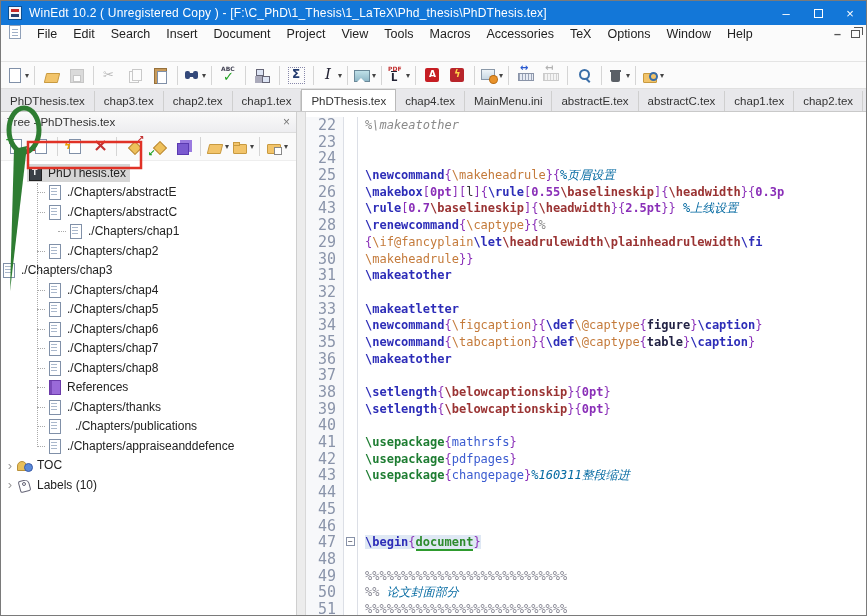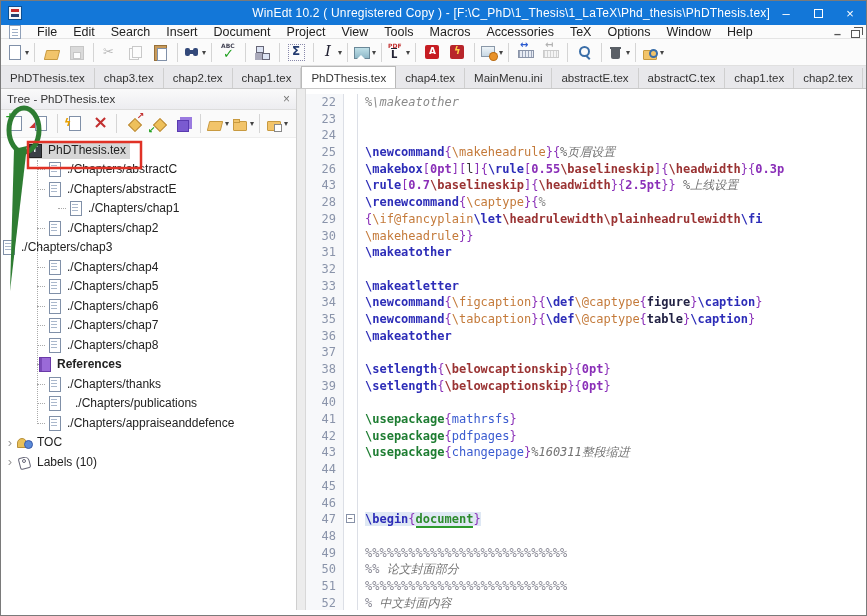--- a/index.html
+++ b/index.html
@@ -10,7 +10,7 @@
   .winicon{width:14px;height:14px;margin:0 7px 0 7px;position:relative;background:#f4f6fa;border:1px solid #0d4f92;}
   .winicon::before{content:"";position:absolute;left:2px;top:2px;width:8px;height:3px;background:#c62828;}
   .winicon::after{content:"";position:absolute;left:2px;top:7px;width:8px;height:3px;background:#27406e;}
-  #title-text{flex:1;white-space:nowrap;overflow:hidden;letter-spacing:.2px;text-align:right;}
+  #title-text{flex:1;white-space:nowrap;overflow:hidden;letter-spacing:.2px;}
   .wbtn{width:32px;height:24px;display:flex;align-items:center;justify-content:center;font-size:13px;color:#fff;}
   .maxglyph{width:9px;height:9px;border:1px solid #fff;display:inline-block;}
   

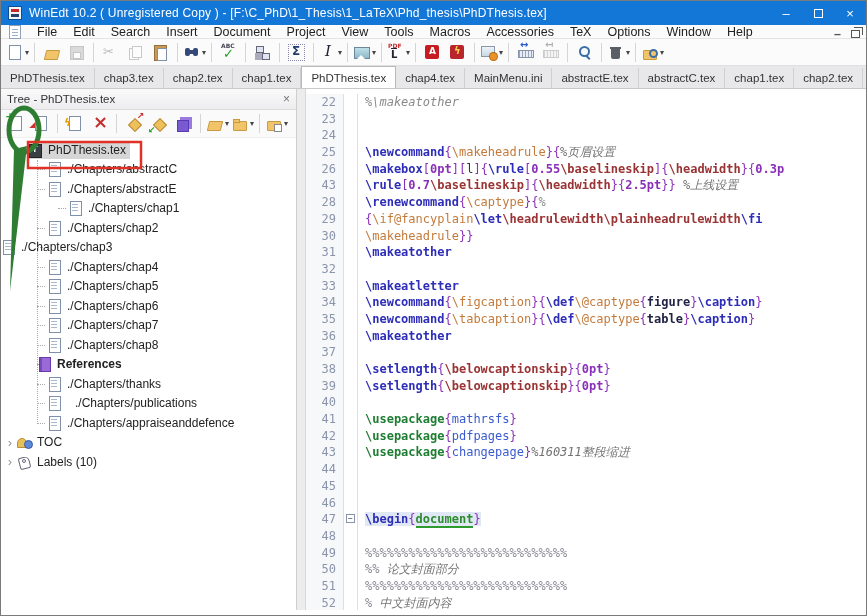--- a/index.html
+++ b/index.html
@@ -14,7 +14,7 @@
   .wbtn{width:32px;height:24px;display:flex;align-items:center;justify-content:center;font-size:13px;color:#fff;}
   .maxglyph{width:9px;height:9px;border:1px solid #fff;display:inline-block;}
   
-  #menubar{height:14px;background:#fbfbfb;border-bottom:1px solid #e4e4e4;display:flex;align-items:center;font-size:12.5px;color:#222;position:relative;}
+  #menubar{height:37px;background:#fbfbfb;border-bottom:1px solid #e4e4e4;display:flex;font-size:12.5px;color:#222;position:relative;}
   .doc-ic{width:12px;height:14px;background:#fff;border:1px solid #8fa0b8;margin:0 8px 0 8px;position:relative;}
   .doc-ic::before{content:"";position:absolute;left:2px;top:3px;width:6px;height:1px;background:#9fb0c8;box-shadow:0 3px 0 #9fb0c8,0 6px 0 #9fb0c8;}
   .mitem{padding:2px 8px;cursor:default;}

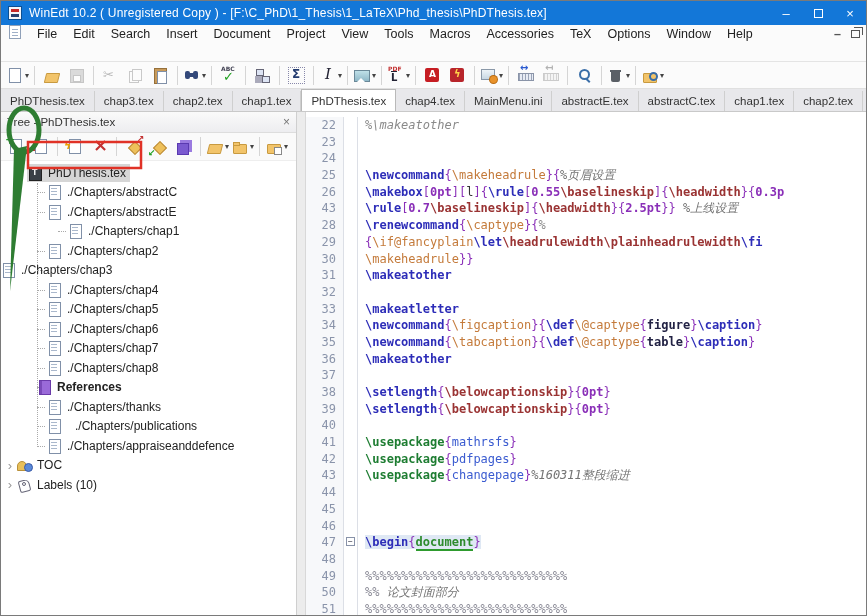--- a/index.html
+++ b/index.html
@@ -107,7 +107,7 @@
   #splitter{width:9px;background:#ececec;border-right:1px solid #d8d8d8;}
   #editor{flex:1;background:#fff;overflow:hidden;font-family:"DejaVu Sans Mono","Liberation Mono",monospace;font-size:12px;padding-top:5px;}
   .erow{display:flex;height:16.7px;line-height:16.7px;white-space:nowrap;}
-  .ln{width:38px;flex:none;text-align:right;padding-right:7px;color:#8a94aa;background:#f7f8fa;border-right:1px solid #dcdfe6;font-size:12px;}
+  .ln{width:38px;flex:none;text-align:right;padding-right:7px;color:#8a94aa;background:#f7f8fa;border-right:1px solid #dcdfe6;font-size:15px;}
   .fd{width:14px;flex:none;border-right:1px solid #dcdfe6;position:relative;}
   .foldbox{position:absolute;left:2px;top:3px;width:9px;height:9px;border:1px solid #8892a8;background:#fff;font-size:8px;line-height:7px;text-align:center;color:#445;}
   .cd{flex:1;overflow:hidden;padding-left:7px;color:#333;}

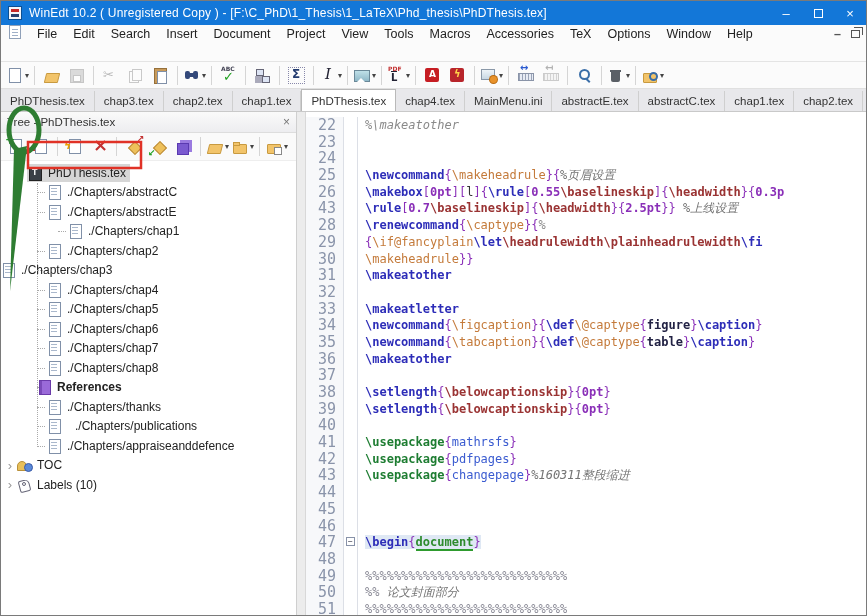--- a/index.html
+++ b/index.html
@@ -120,7 +120,7 @@
   .blu{color:#3a5bd0;}
   .cmt{color:#8a8a8a;font-style:italic;}
   .pct{color:#8a8a96;}
-  .cmtc{color:#737373;font-style:italic;}
+  .cmtc{color:#0369a1;font-style:italic;}
   .doc{color:#2e8b2e;font-weight:bold;border-bottom:2px solid #2e9b2e;}
   .bld{color:#222244;font-weight:bold;}
   .txt{color:#333;}

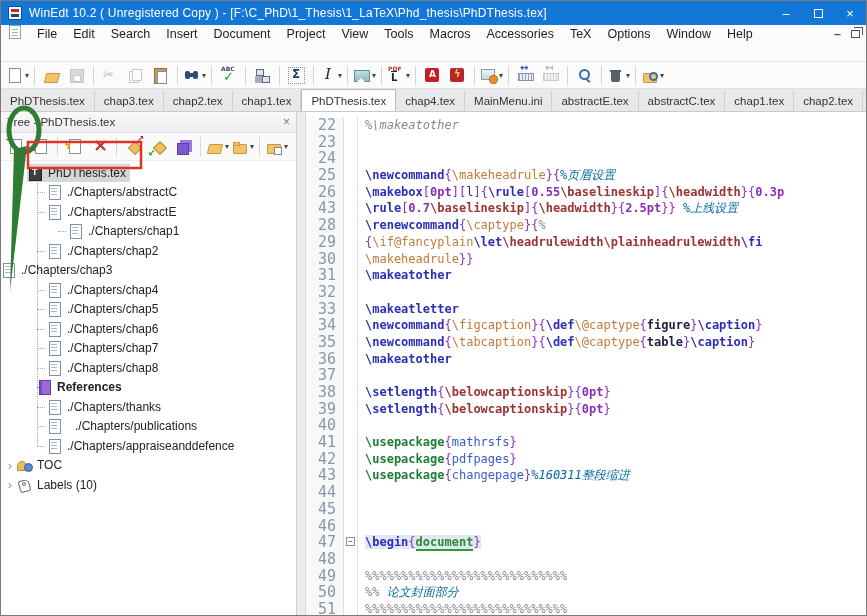--- a/index.html
+++ b/index.html
@@ -327,12 +327,12 @@
             <div class="trow" style="padding-left: 46px;">
               <span class="hline" style="left: 36px; top: 50%;"></span>
               <span class="tic t-page"></span>
+              <span>./Chapters/abstractE</span>
+            </div>
+            <div class="trow" style="padding-left: 46px;">
+              <span class="hline" style="left: 36px; top: 50%;"></span>
+              <span class="tic t-page"></span>
               <span>./Chapters/abstractC</span>
-            </div>
-            <div class="trow" style="padding-left: 46px;">
-              <span class="hline" style="left: 36px; top: 50%;"></span>
-              <span class="tic t-page"></span>
-              <span>./Chapters/abstractE</span>
             </div>
             <div class="trow" style="padding-left: 46px; margin-left: 21px;">
               <span class="hline" style="left: 36px; top: 50%;"></span>

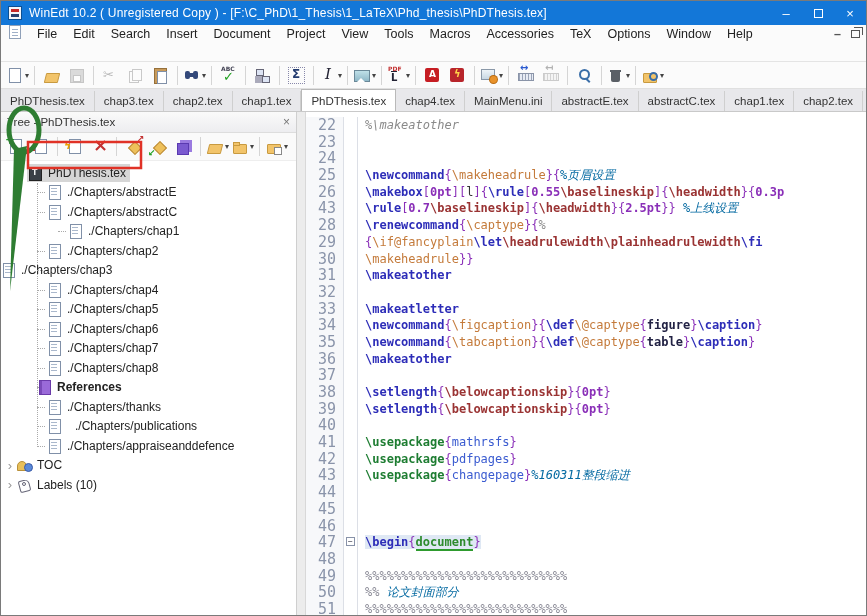--- a/index.html
+++ b/index.html
@@ -374,7 +374,7 @@
               <span class="tic t-page"></span>
               <span>./Chapters/chap8</span>
             </div>
-            <div class="trow" style="padding-left: 36px; font-weight: bold;">
+            <div class="trow" style="padding-left: 46px;">
               <span class="hline" style="left: 36px; top: 50%;"></span>
               <span class="tic t-refs"></span>
               <span>References</span>

